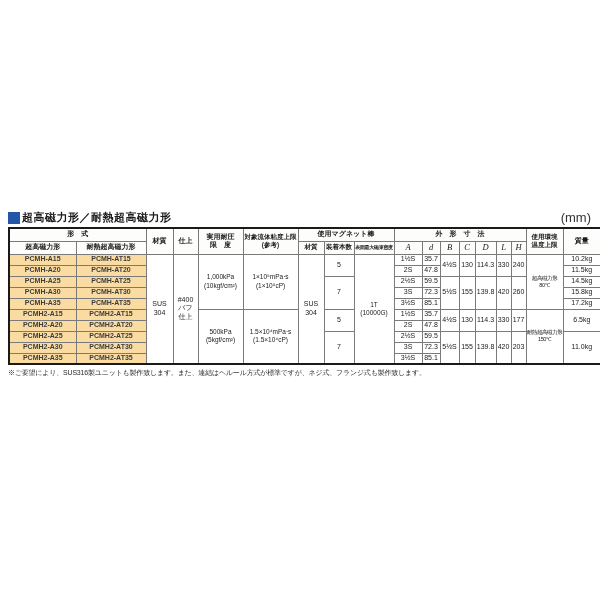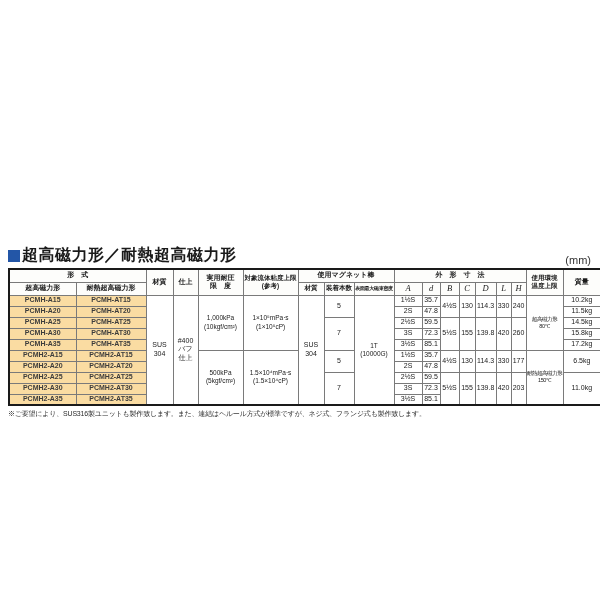--- a/index.html
+++ b/index.html
@@ -6,7 +6,7 @@
     font-family:"Liberation Sans",sans-serif;color:#1a1a1a;}
   .page{position:absolute;left:8px;top:210px;width:584px;}
   .title-row{display:flex;justify-content:space-between;align-items:flex-end;margin-bottom:2px;}
-  .page-title{font-size:16px;font-weight:bold;letter-spacing:0.5px;display:flex;align-items:center;}
+  .page-title{font-size:11px;font-weight:bold;letter-spacing:0.5px;display:flex;align-items:center;}
   .sq{width:12px;height:12px;background:var(--accent-blue,#2356a7);display:inline-block;margin-right:2px;}
   .unit{font-size:11px;color:#333;padding-right:1px;margin-top:44px;}
   table{border-collapse:collapse;table-layout:fixed;width:584px;font-size:7px;

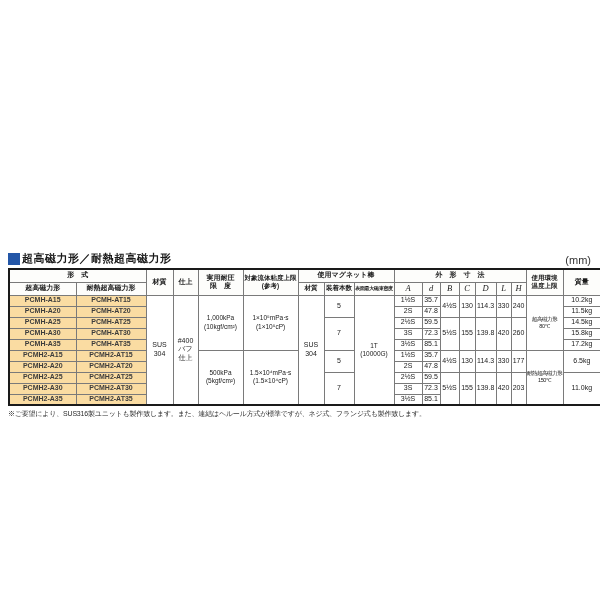--- a/index.html
+++ b/index.html
@@ -8,7 +8,7 @@
   .title-row{display:flex;justify-content:space-between;align-items:flex-end;margin-bottom:2px;}
   .page-title{font-size:11px;font-weight:bold;letter-spacing:0.5px;display:flex;align-items:center;}
   .sq{width:12px;height:12px;background:var(--accent-blue,#2356a7);display:inline-block;margin-right:2px;}
-  .unit{font-size:11px;color:#333;padding-right:1px;margin-top:44px;}
+  .unit{font-size:13px;color:#333;padding-right:1px;}
   table{border-collapse:collapse;table-layout:fixed;width:584px;font-size:7px;
     border:2px solid #1a1a1a;}
   th,td{border:1px solid #7a7a7a;text-align:center;vertical-align:middle;

